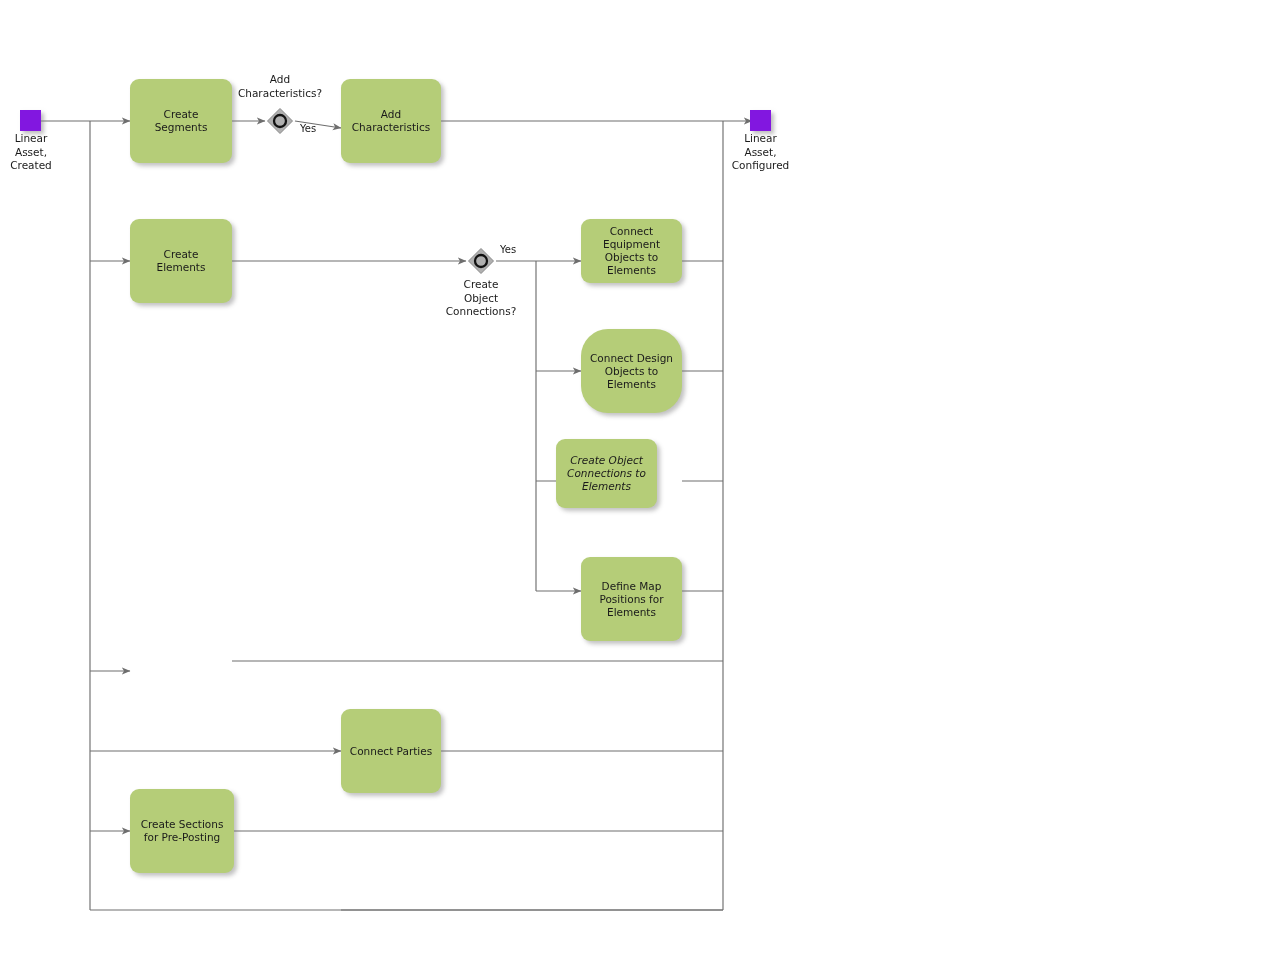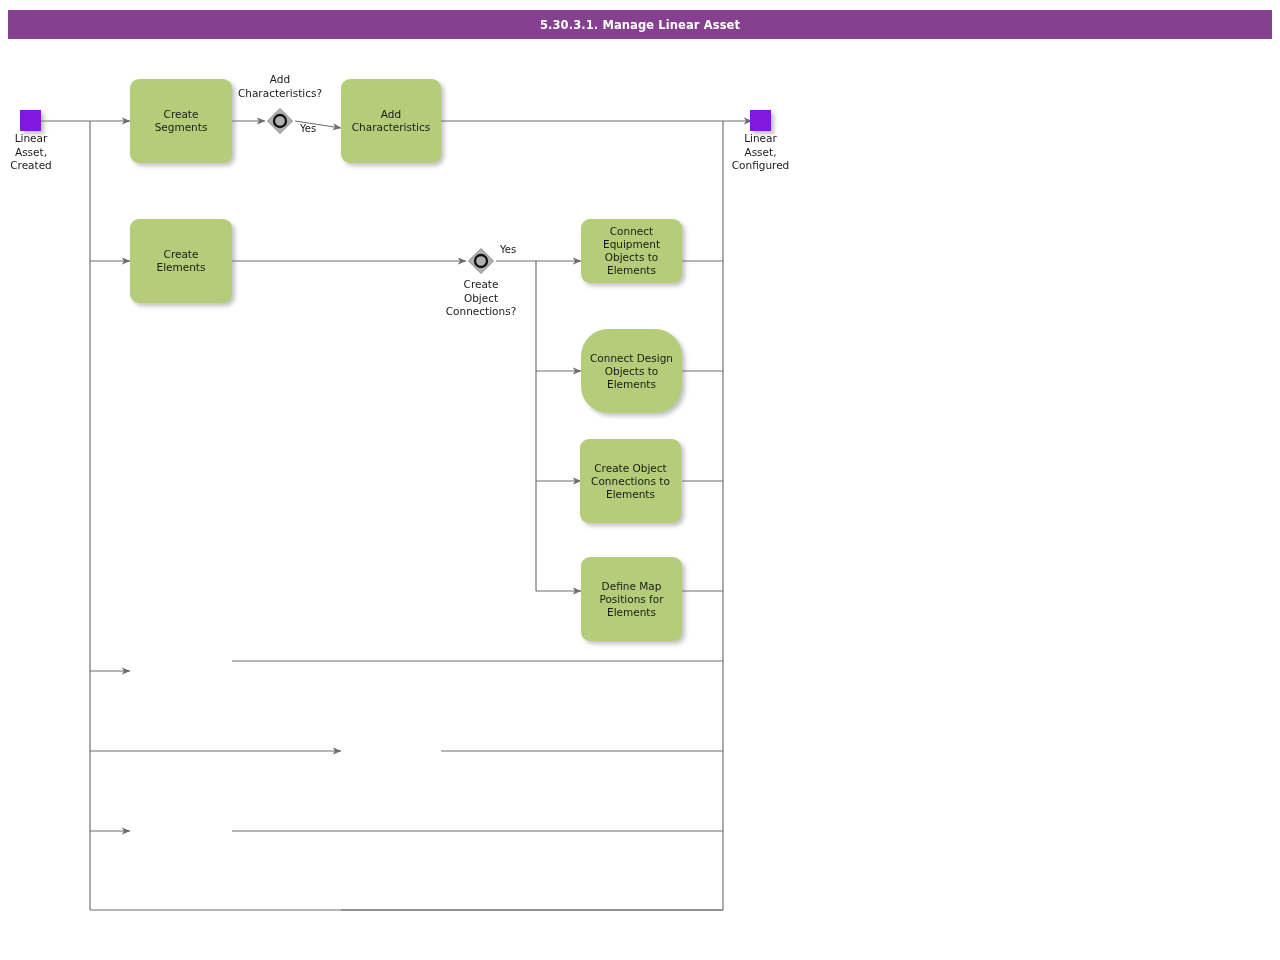--- a/index.html
+++ b/index.html
@@ -113,9 +113,6 @@
 
 <div id="canvas">
 
-  <div class="title-bar">
-    <span class="title-text">5.30.3.1. Manage Linear Asset</span>
-  </div>
 
   <svg id="wires" viewBox="0 0 1280 960" width="1280" height="960">
     <defs>

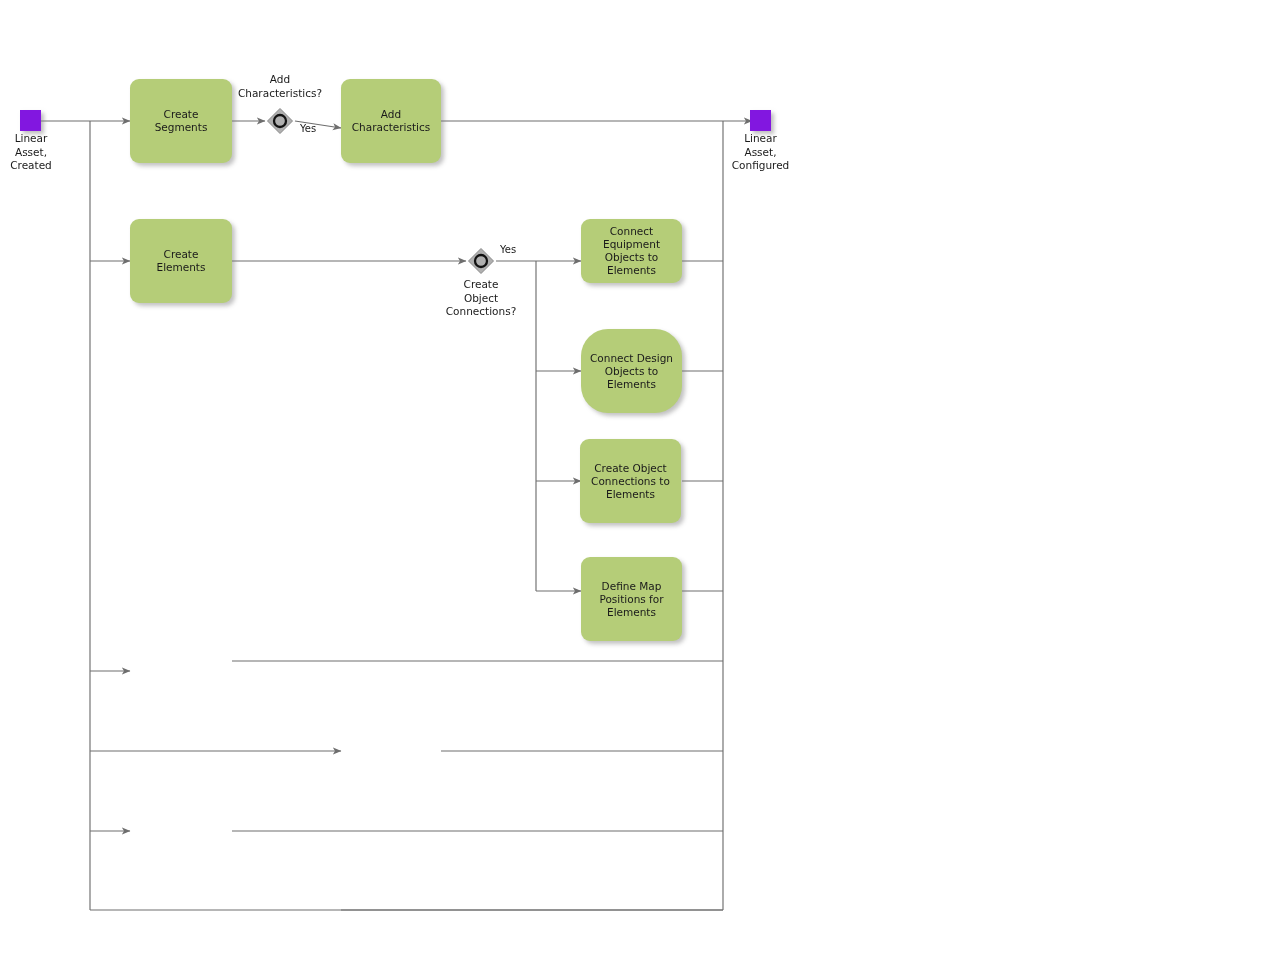--- a/index.html
+++ b/index.html
@@ -220,7 +220,7 @@
 Elements</span>
   </div>
 
-  <div class="task" style="left:580px; top:439px; width:101px; height:84px;">
+  <div class="task" style="left:556px; top:439px; width:101px; height:69px;font-style:italic;">
     <span class="task-label">Create Object
 Connections to
 Elements</span>

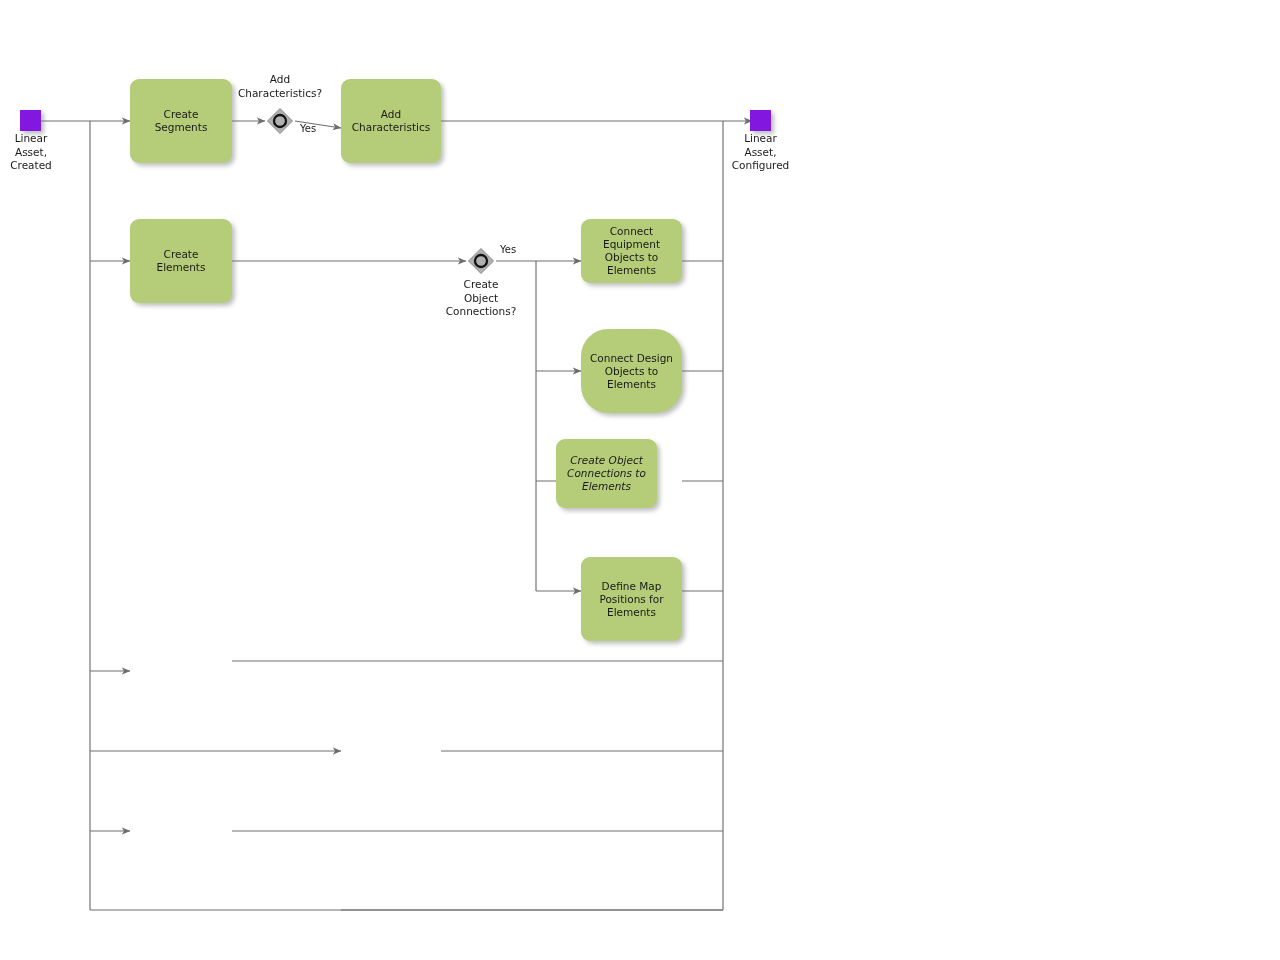--- a/index.html
+++ b/index.html
@@ -233,6 +233,9 @@
   </div>
 
 
+  <div class="task" style="left:341px; top:709px; width:100px; height:84px;">
+    <span class="task-label">Connect Parties</span>
+  </div>
 
 
 

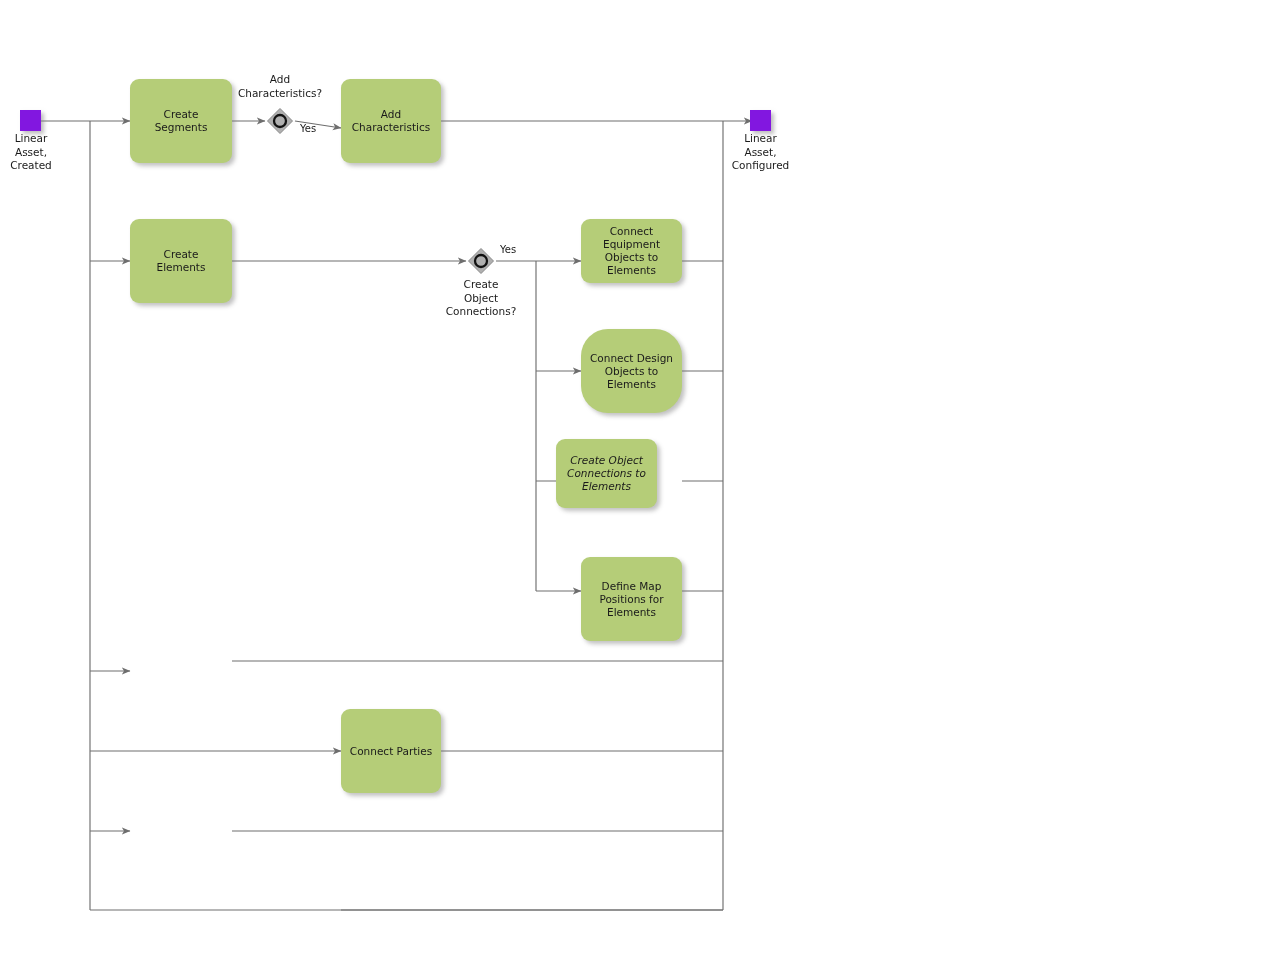--- a/index.html
+++ b/index.html
@@ -237,6 +237,10 @@
     <span class="task-label">Connect Parties</span>
   </div>
 
+  <div class="task" style="left:130px; top:789px; width:104px; height:84px;">
+    <span class="task-label">Create Sections
+for Pre-Posting</span>
+  </div>
 
 
 </div>

